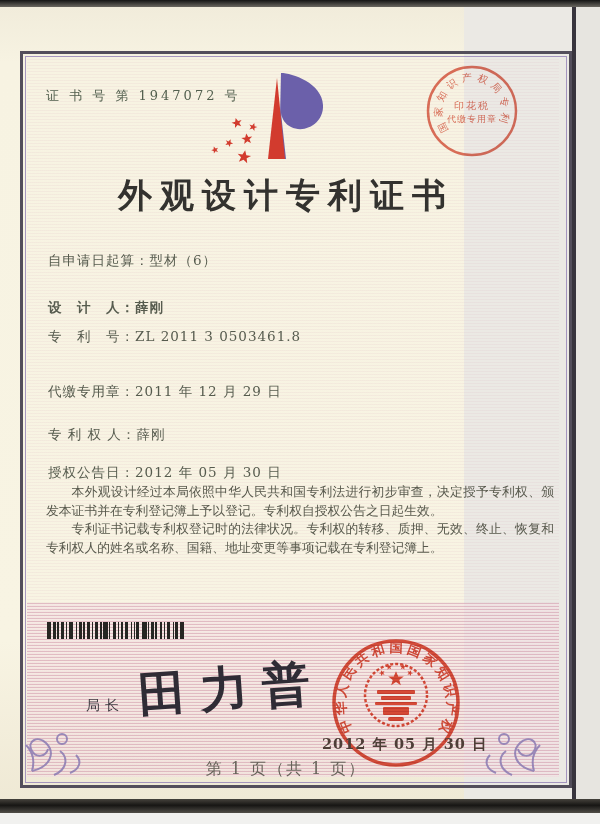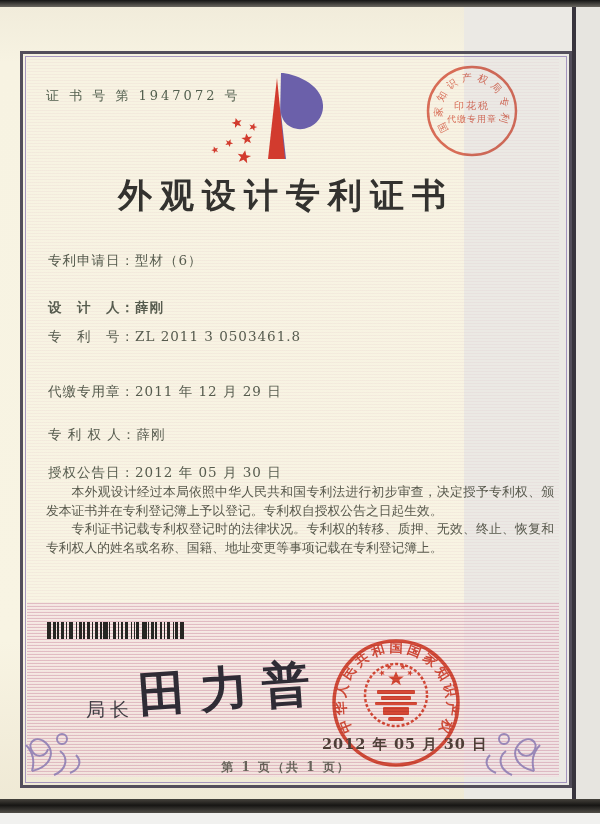--- a/index.html
+++ b/index.html
@@ -147,7 +147,7 @@
 
     <div class="fields">
       <div class="field-row f0">
-        <span>专利申请日：</span><span>型材（6）</span>
+        <span>自申请日起算：</span><span>型材（6）</span>
       </div>
       <div class="field-row f1">
         <span>设　计　人：</span><span>薛刚</span>

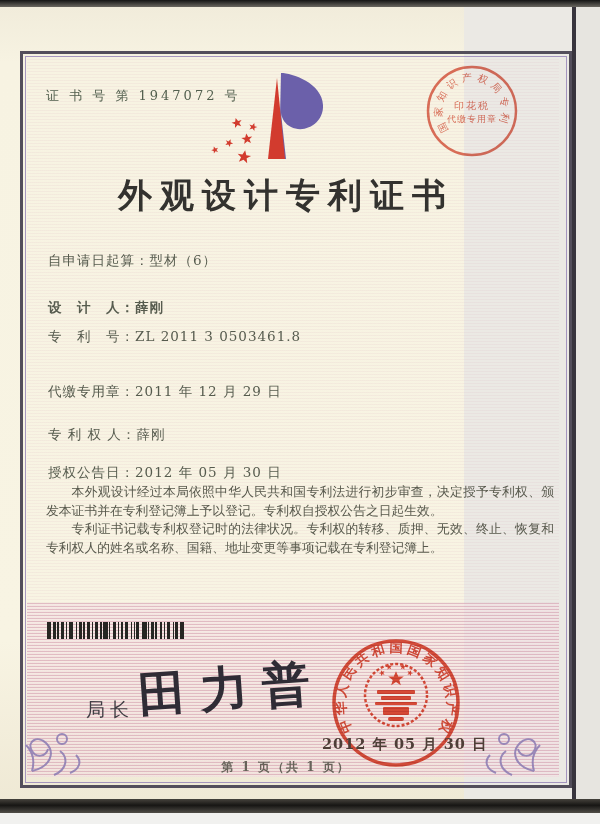--- a/index.html
+++ b/index.html
@@ -68,7 +68,7 @@
   .barcode .gap { background:transparent; }
 
   .sig-label {
-    position:absolute; left:86px; top:690px; font-size:19px; letter-spacing:5px;
+    position:absolute; left:86px; top:690px; font-size:14px; letter-spacing:5px;
     color:#3f3d43;
   }
   .sig-name {

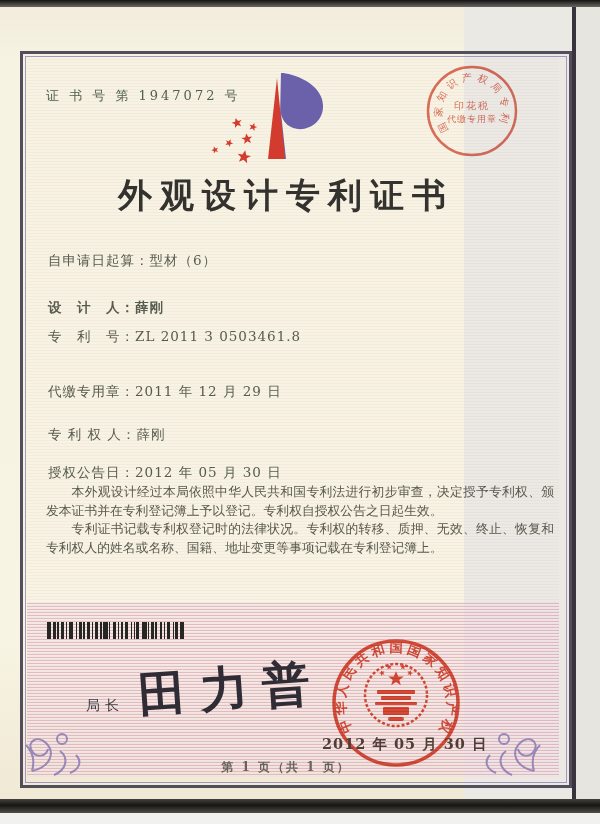--- a/index.html
+++ b/index.html
@@ -85,7 +85,7 @@
   }
   .page-footer {
     position:absolute; left:0; top:752px; width:572px; text-align:center;
-    font-size:12px; letter-spacing:2px; color:#67635a;font-weight:bold;
+    font-size:16px; letter-spacing:2px; color:#67635a;
   }
 </style>
 </head>

